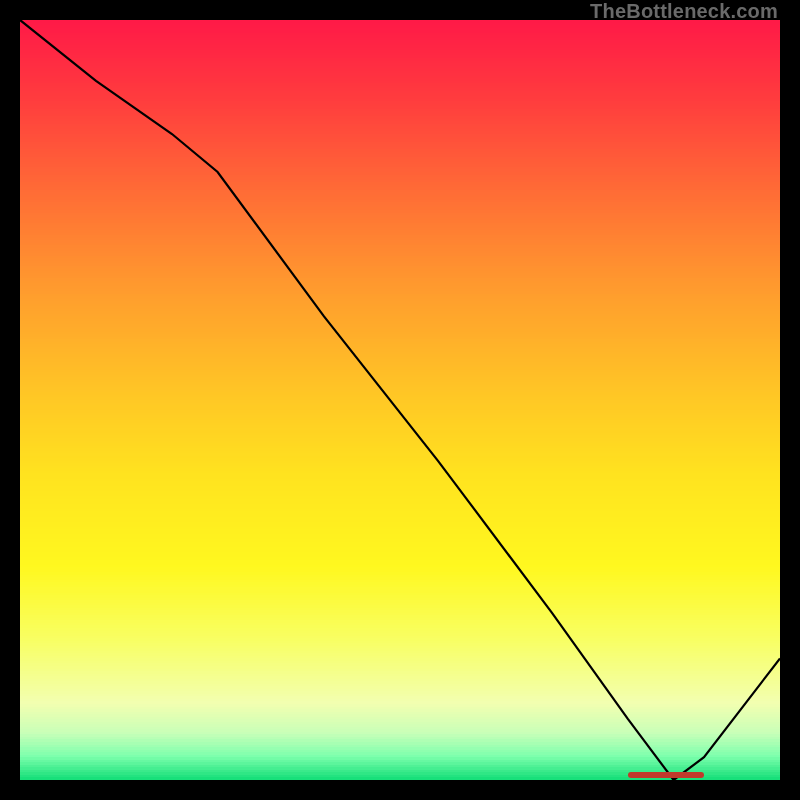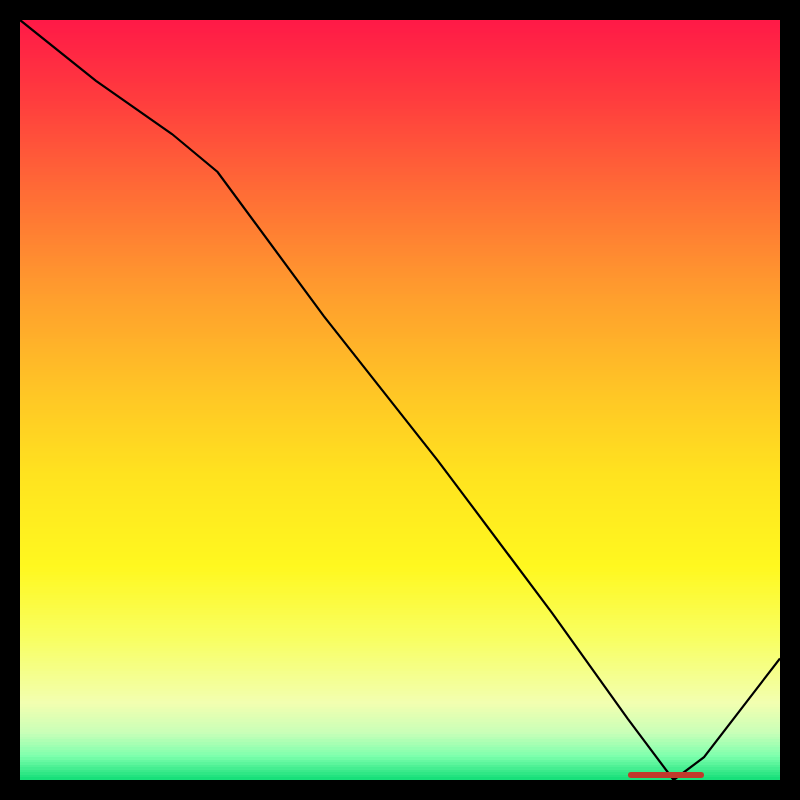--- a/index.html
+++ b/index.html
@@ -59,6 +59,7 @@
 <body>
 <div class="frame">
 
+  <div class="attribution">TheBottleneck.com</div>
 
   <div class="plot">
 

